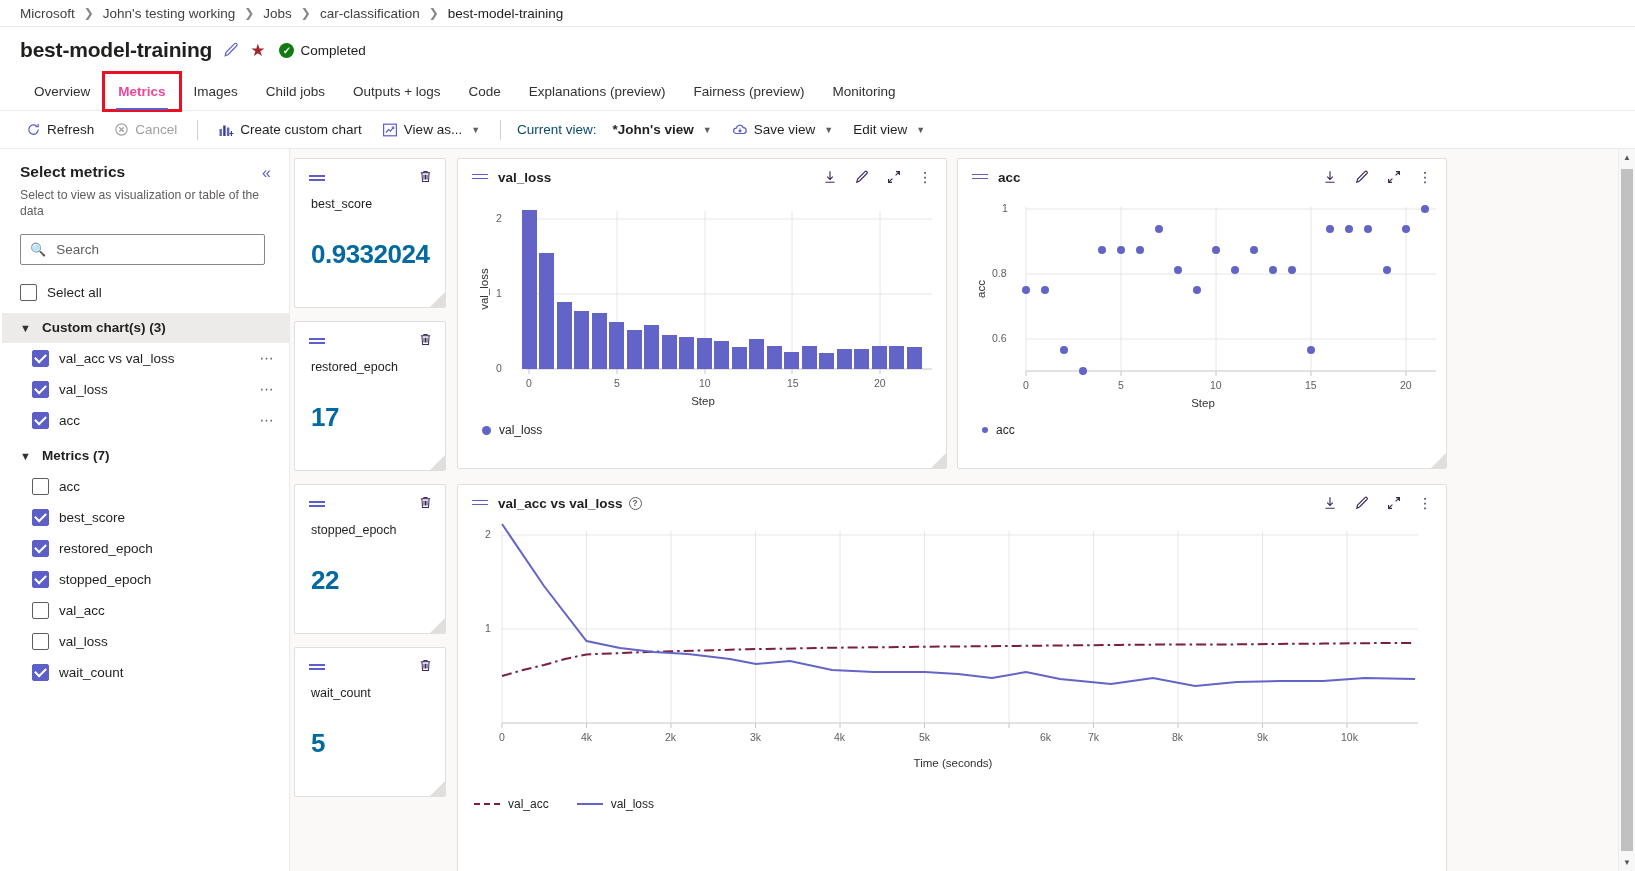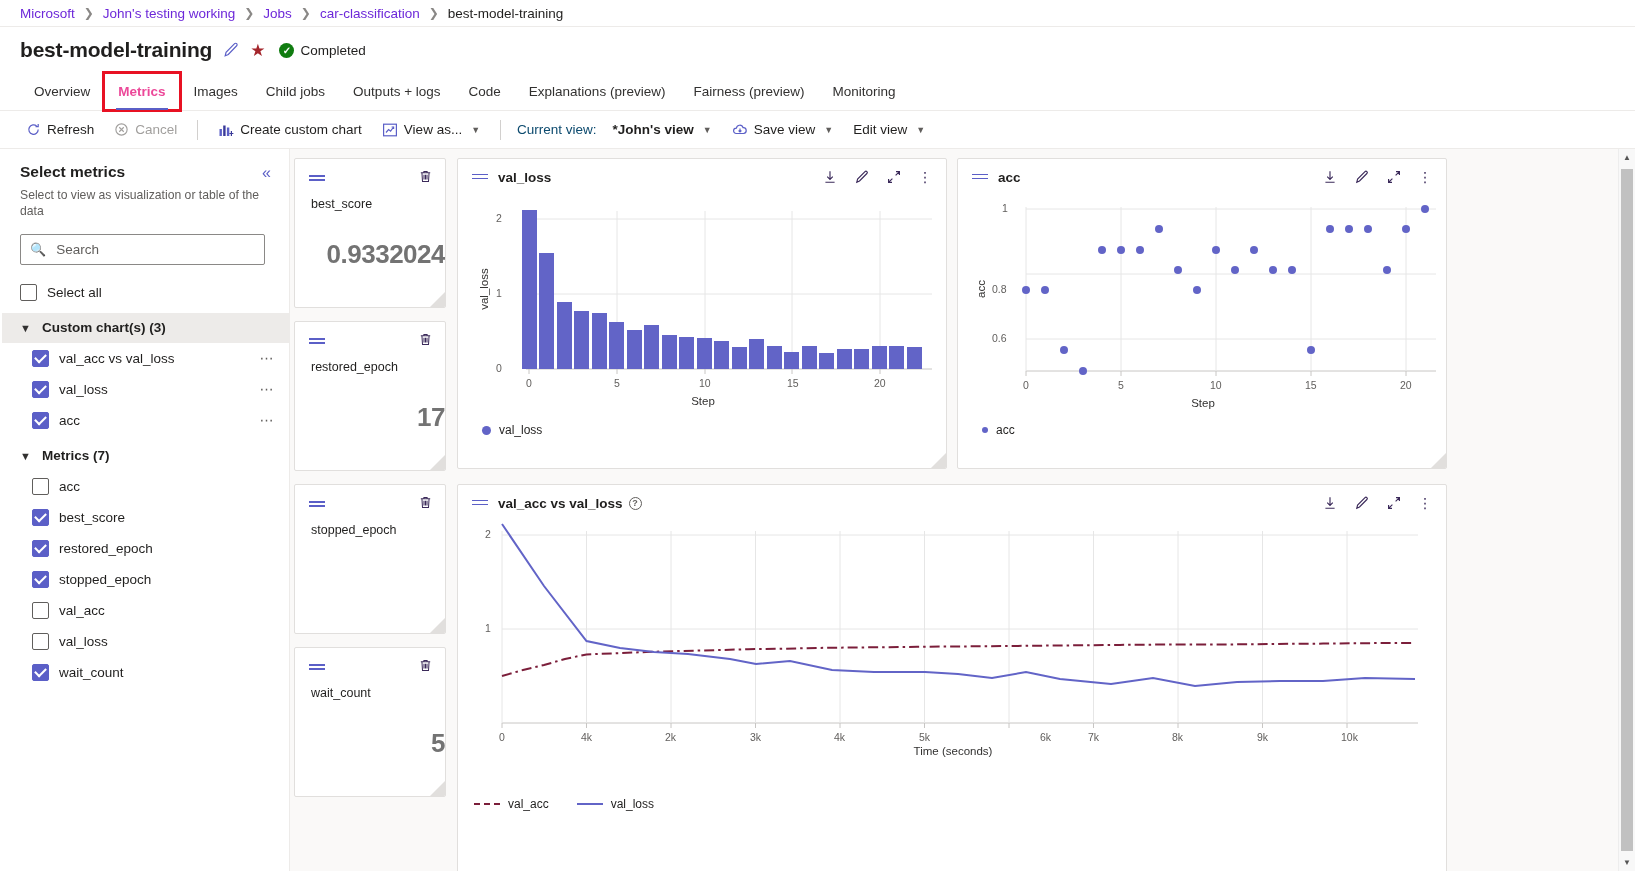--- a/index.html
+++ b/index.html
@@ -24,7 +24,7 @@
     border-bottom: 1px solid #edebe9;
     background: #fff;
   }
-  .bc-link { color: #6d28d9; cursor: pointer; white-space: nowrap; }
+  .bc-link { color: #404040; cursor: pointer; white-space: nowrap; }
   .bc-current { color: #201f1e; white-space: nowrap; }
   .bc-sep { color: #8a8886; margin: 0 9px; font-size: 12px; }
 

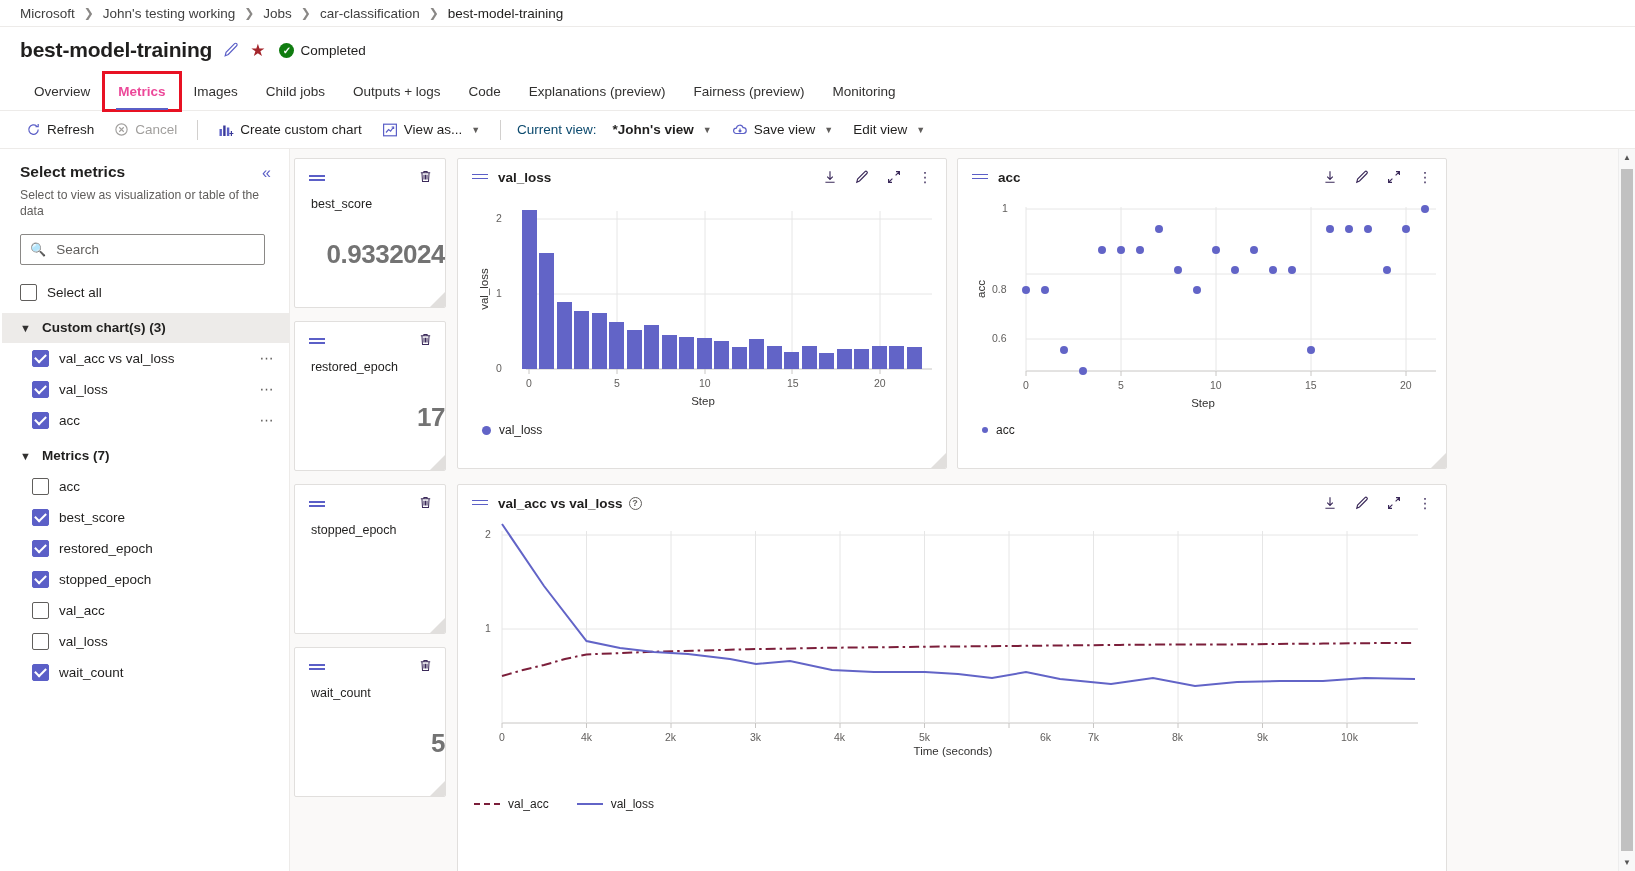--- a/index.html
+++ b/index.html
@@ -224,7 +224,7 @@
   .kebab { font-size: 14px; color: #3b2a5a; line-height: 1; letter-spacing: 0; cursor: pointer; }
 
   .scalar-name { font-size: 12.5px; color: #201f1e; padding: 9px 0 0 16px; }
-  .scalar-value { font-size: 26px; font-weight: 600; color: #737373; padding-left: 16px; letter-spacing: -0.5px; text-align: right; }
+  .scalar-value { font-size: 26px; font-weight: 600; color: #0369a1; padding-left: 16px; letter-spacing: -0.5px; }
 
   .plot { position: relative; }
   .axis-title-x {

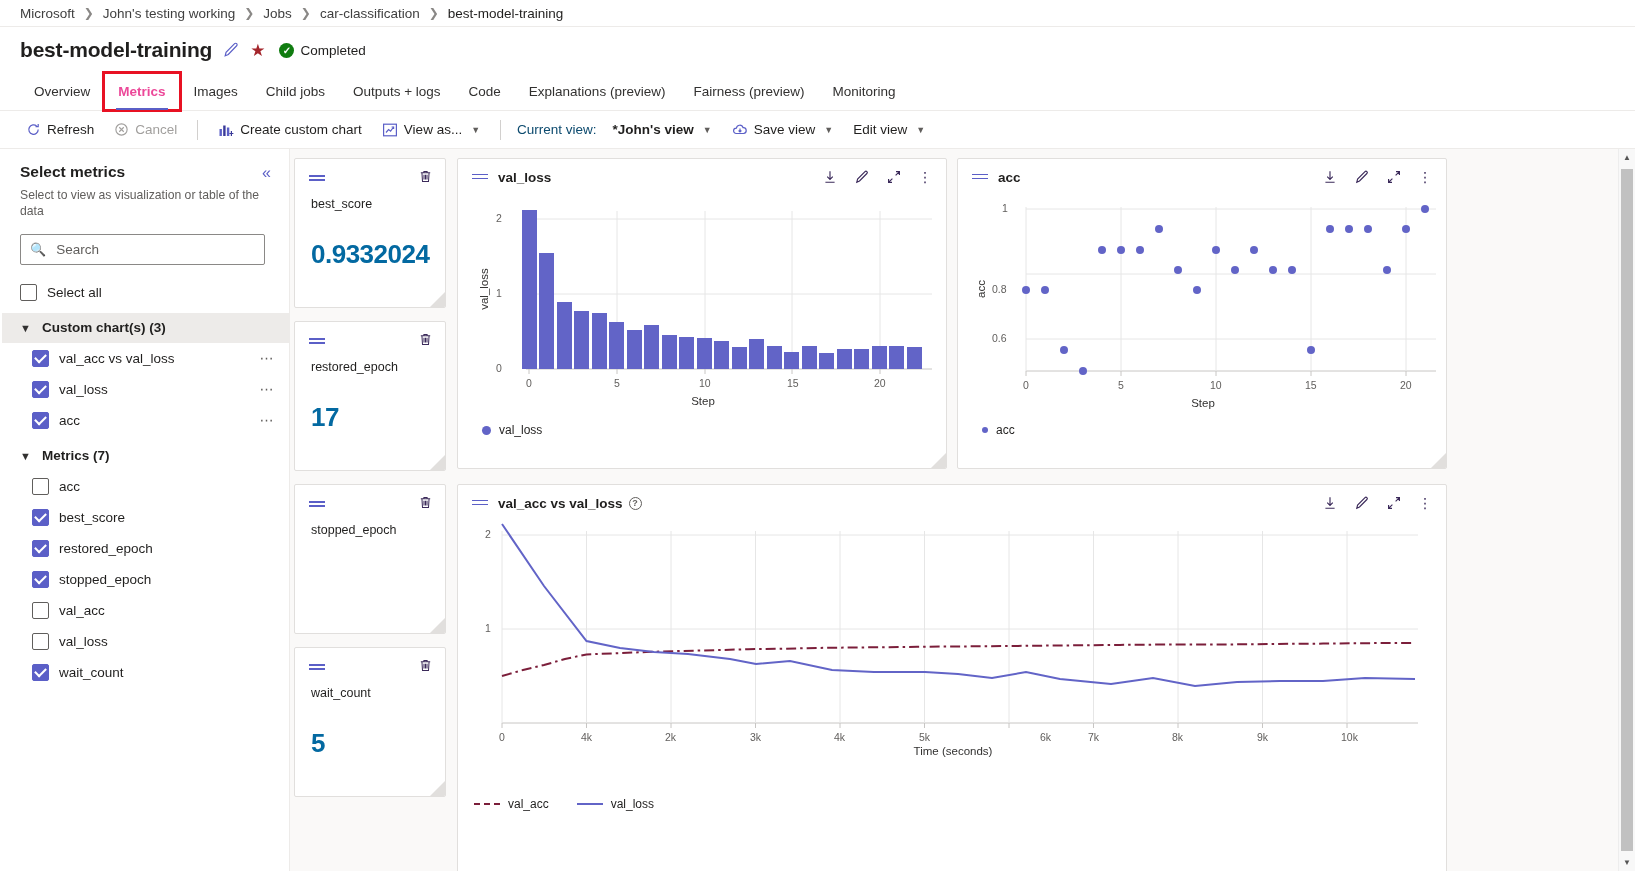--- a/index.html
+++ b/index.html
@@ -648,7 +648,7 @@
               </g>
             </svg>
             <span class="tick" style="left:44px; top:11px;">1</span>
-            <span class="tick" style="left:34px; top:92px;">0.8</span>
+            <span class="tick" style="left:34px; top:76px;">0.8</span>
             <span class="tick" style="left:34px; top:141px;">0.6</span>
             <span class="tick" style="left:65px; top:188px;">0</span>
             <span class="tick" style="left:160px; top:188px;">5</span>

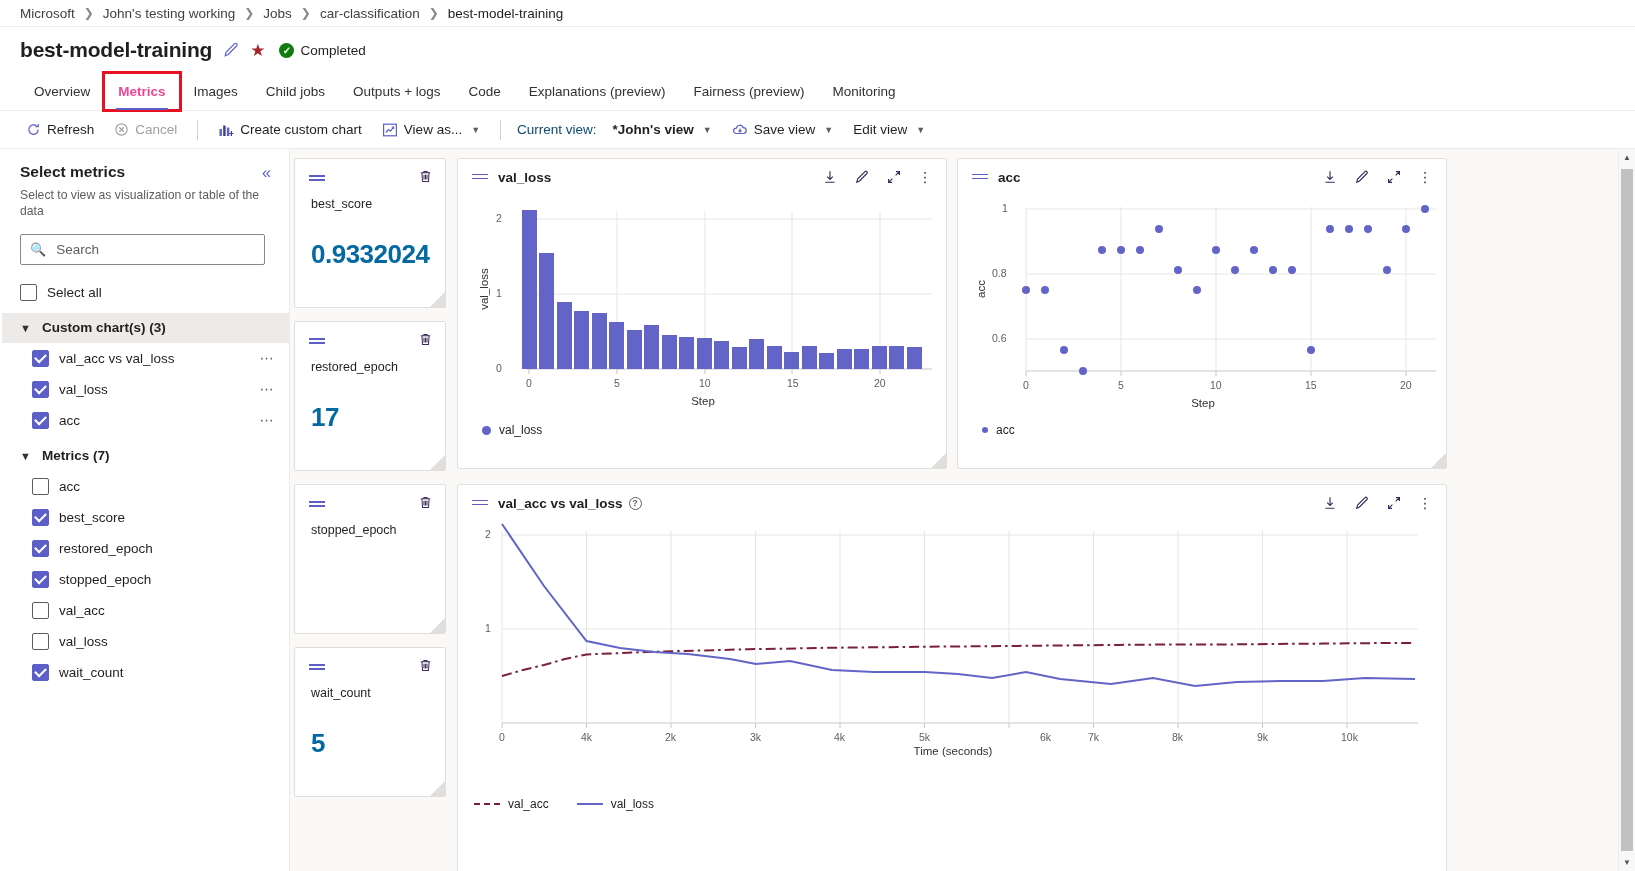--- a/index.html
+++ b/index.html
@@ -476,6 +476,7 @@
             </span>
           </div>
           <div class="scalar-name">stopped_epoch</div>
+          <div class="scalar-value" style="padding-top:28px;">22</div>
         </div>
 
         <div class="card" style="left:4px; top:489px; width:152px; height:150px;">

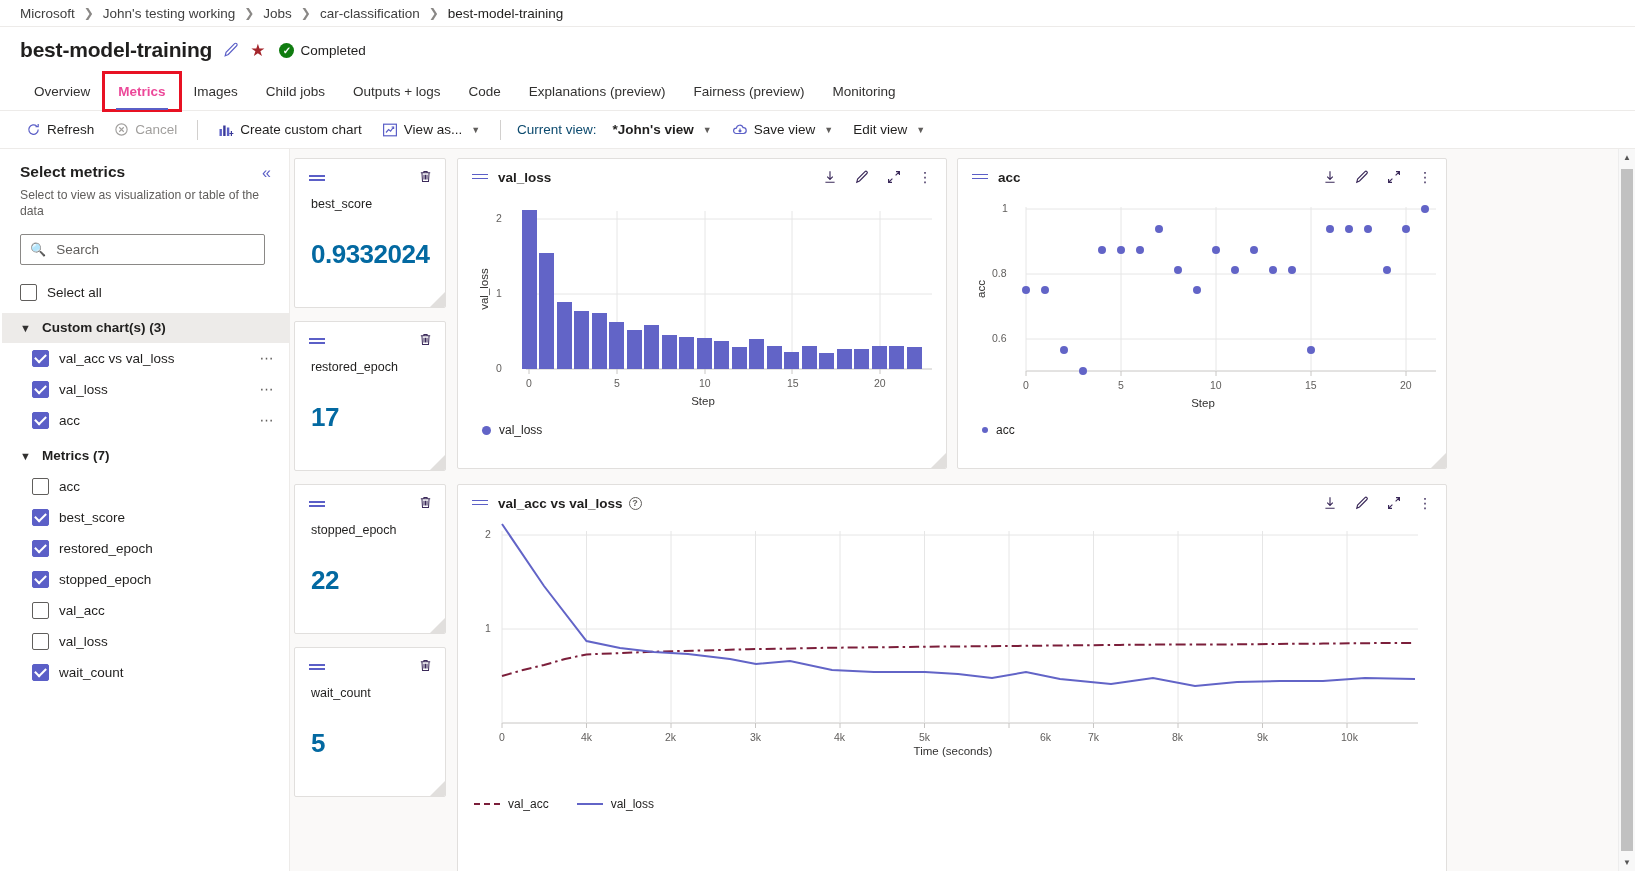--- a/index.html
+++ b/index.html
@@ -744,7 +744,7 @@
             <span class="tick" style="left:714px; top:214px;">8k</span>
             <span class="tick" style="left:799px; top:214px;">9k</span>
             <span class="tick" style="left:883px; top:214px;">10k</span>
-            <span class="axis-title-x" style="left:0; width:990px; top:228px;">Time (seconds)</span>
+            <span class="axis-title-x" style="left:0; width:990px; top:240px;">Time (seconds)</span>
             <div class="legend" style="left:16px; top:280px;">
               <span class="leg-item">
                 <span class="leg-dash" style="border-top-color:#7b1e3a;"></span>

